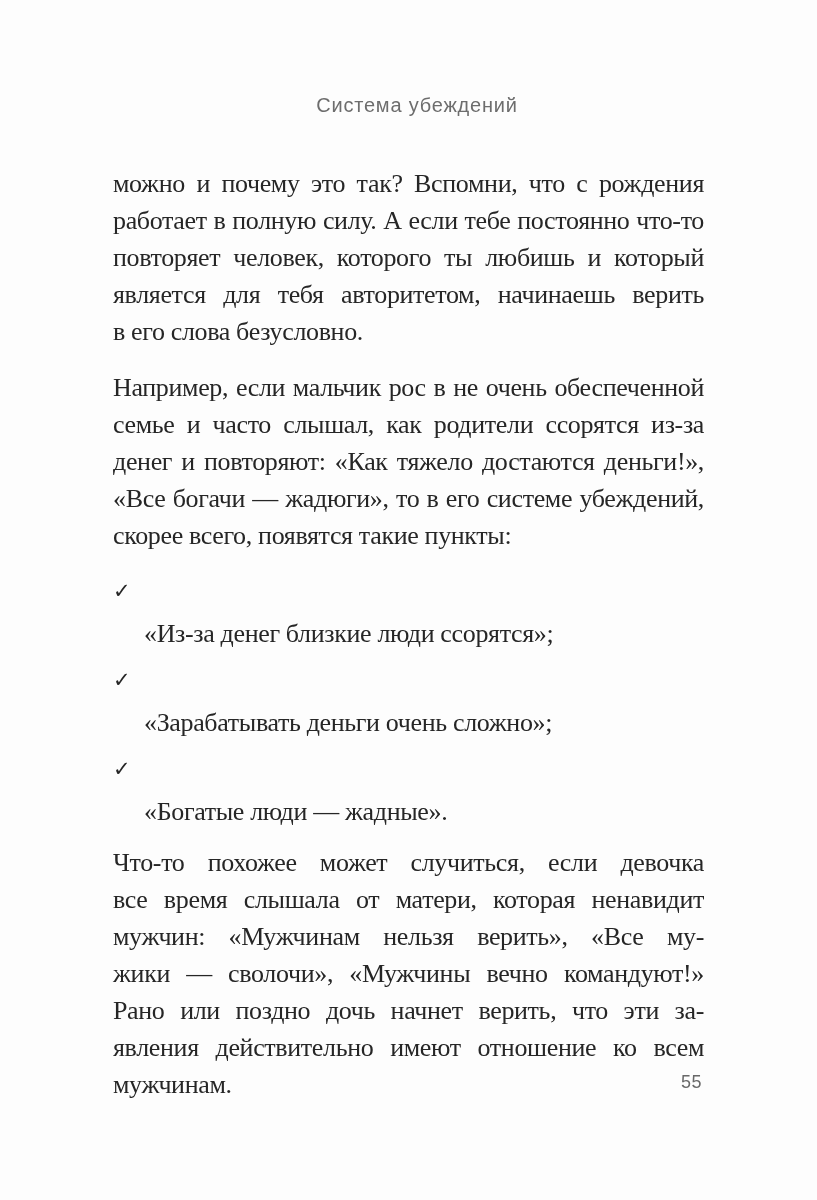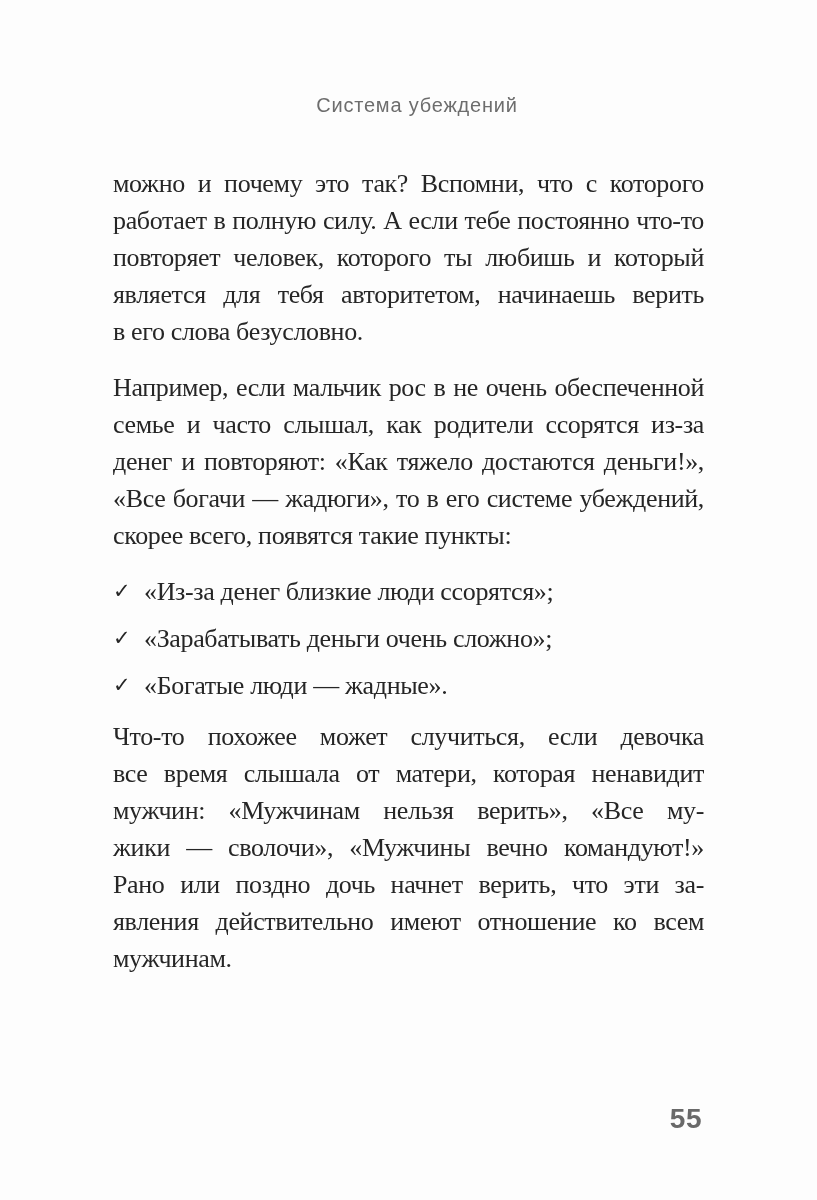--- a/index.html
+++ b/index.html
@@ -84,7 +84,7 @@
 
   <div class="content" id="content">
       <div class="para">
-        <div class="line">можно и почему это так? Вспомни, что с которого</div>
+        <div class="line">можно и почему это так? Вспомни, что с рождения</div>
         <div class="line">работает в полную силу. А если тебе постоянно что-то</div>
         <div class="line">повторяет человек, которого ты любишь и который</div>
         <div class="line">является для тебя авторитетом, начинаешь верить</div>

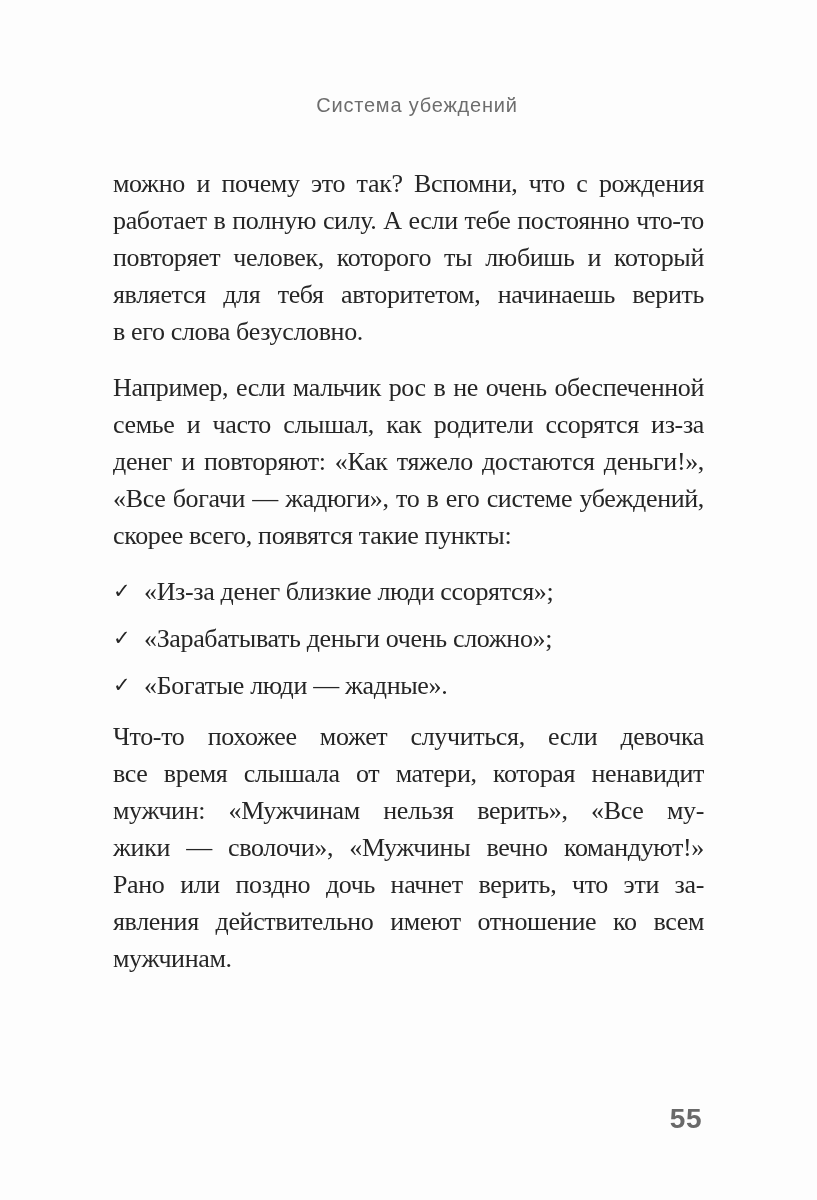--- a/index.html
+++ b/index.html
@@ -63,7 +63,7 @@
     line-height: 37px;
     color: var(--text-color, #262626);
   }
-  .item-text { flex: 1; }
+  .item-text { flex: 1; margin-top: 42px; }
   .page-number {
     position: absolute;
     top: 1072px;

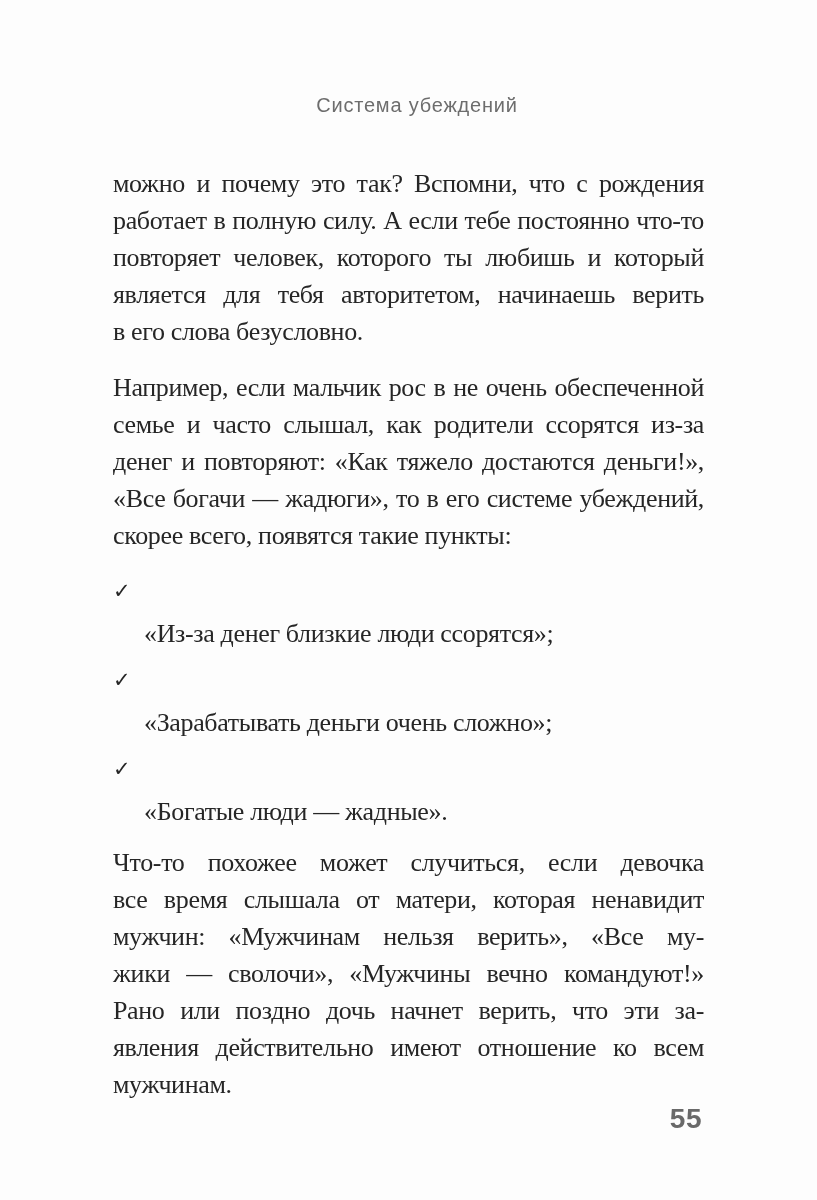--- a/index.html
+++ b/index.html
@@ -69,11 +69,10 @@
     top: 1072px;
     right: 115px;
     font-family: "Liberation Sans", sans-serif;
-    font-size: 28px;
-    font-weight: 700;
+    font-size: 18px;
+    font-weight: 400;
     letter-spacing: 0.5px;
     color: var(--pagenum-color, #696969);
-    margin-top: 31px;
   }
 </style>
 </head>

